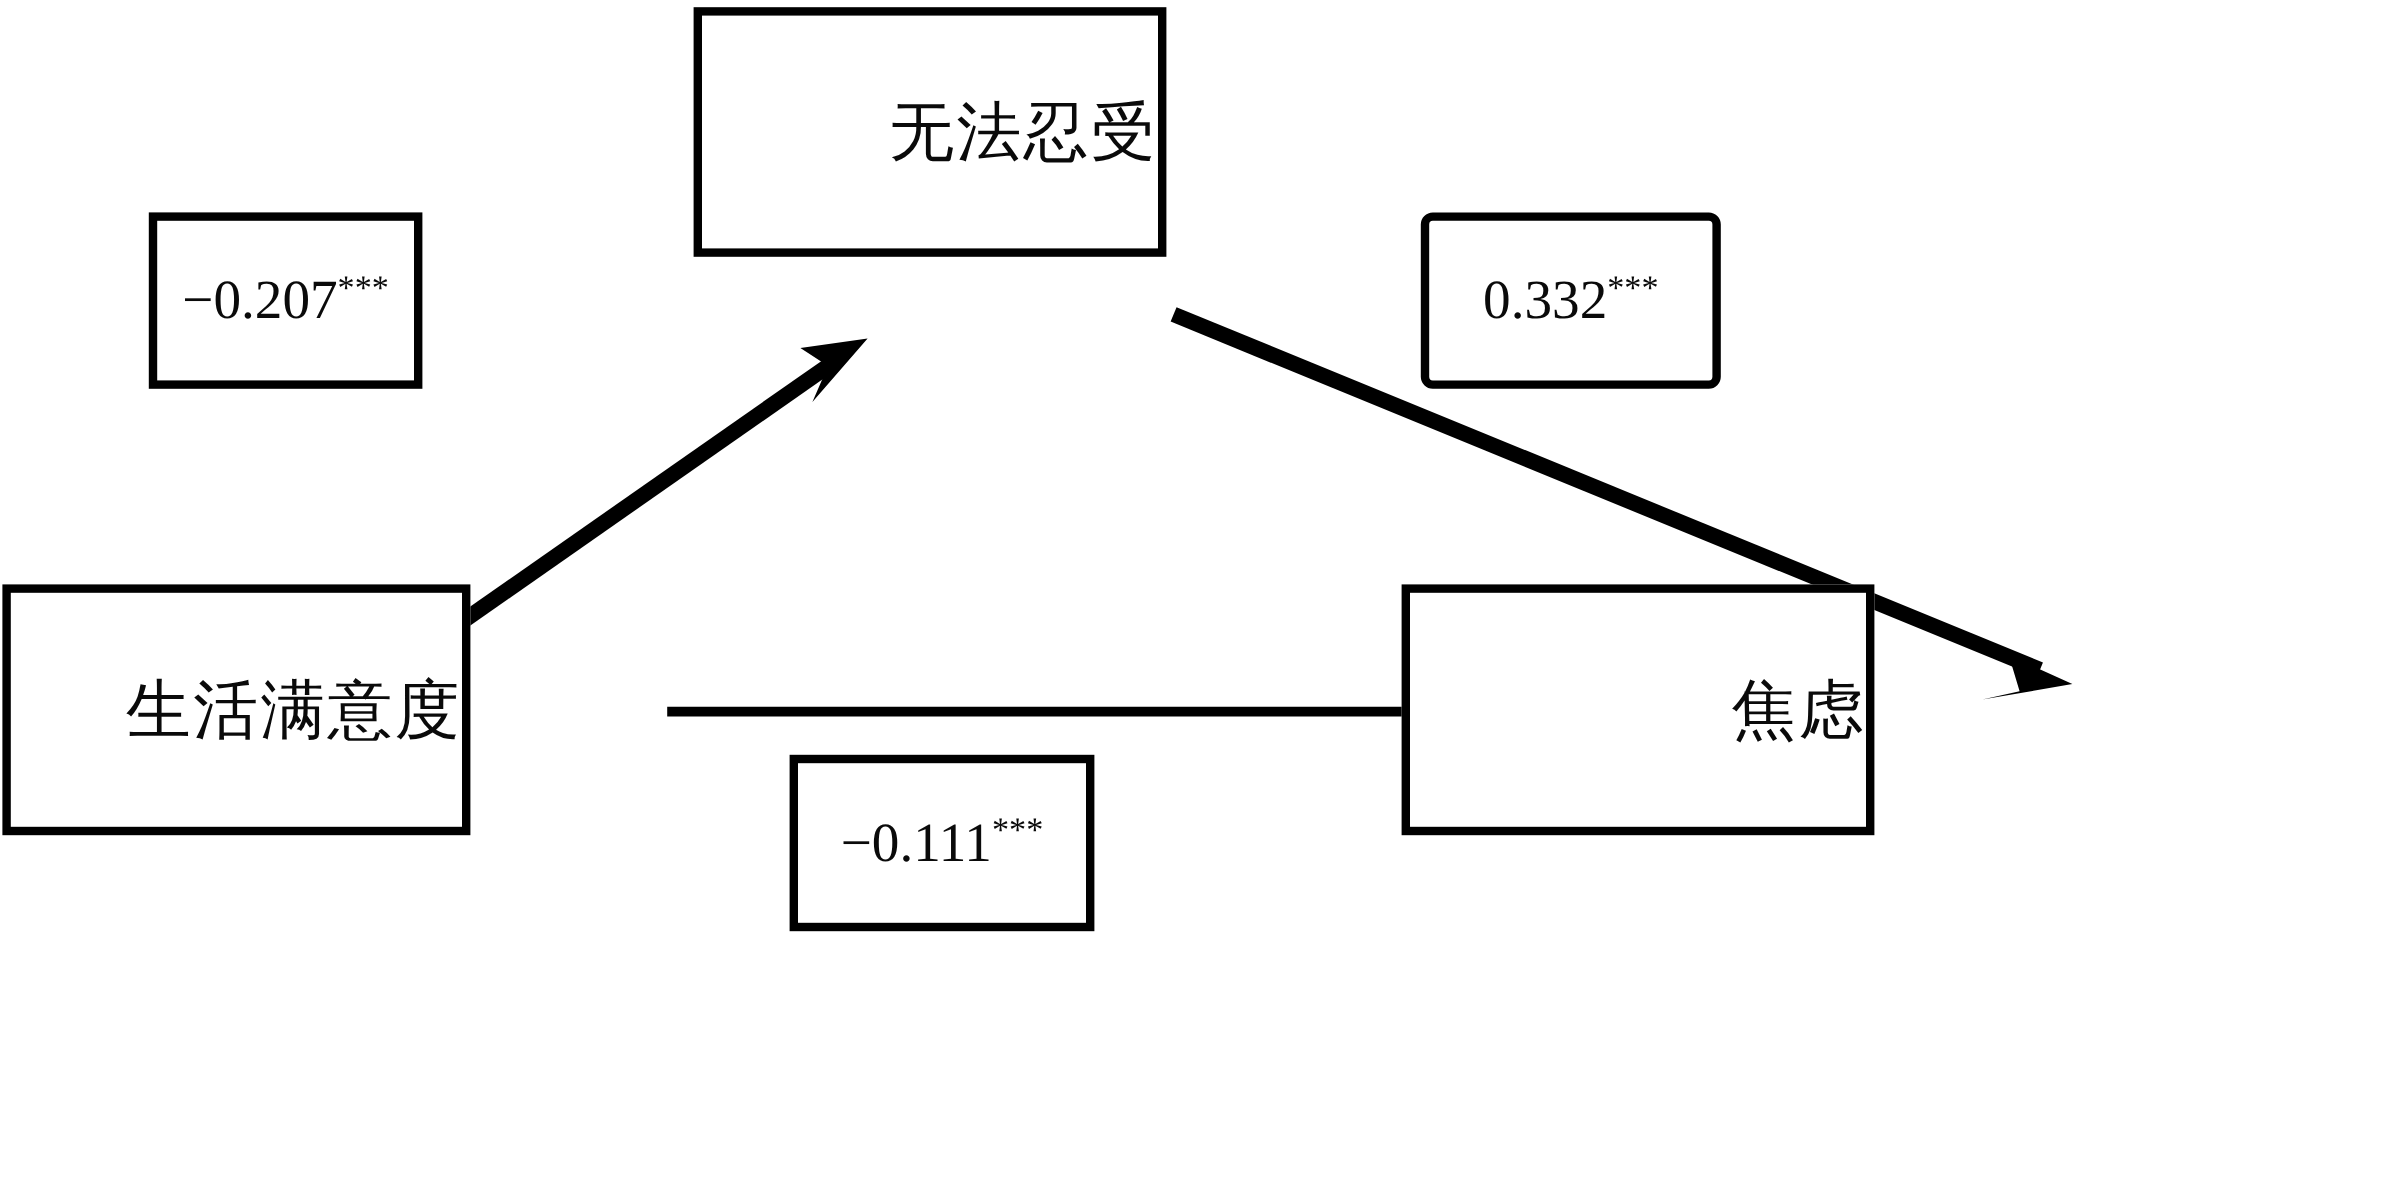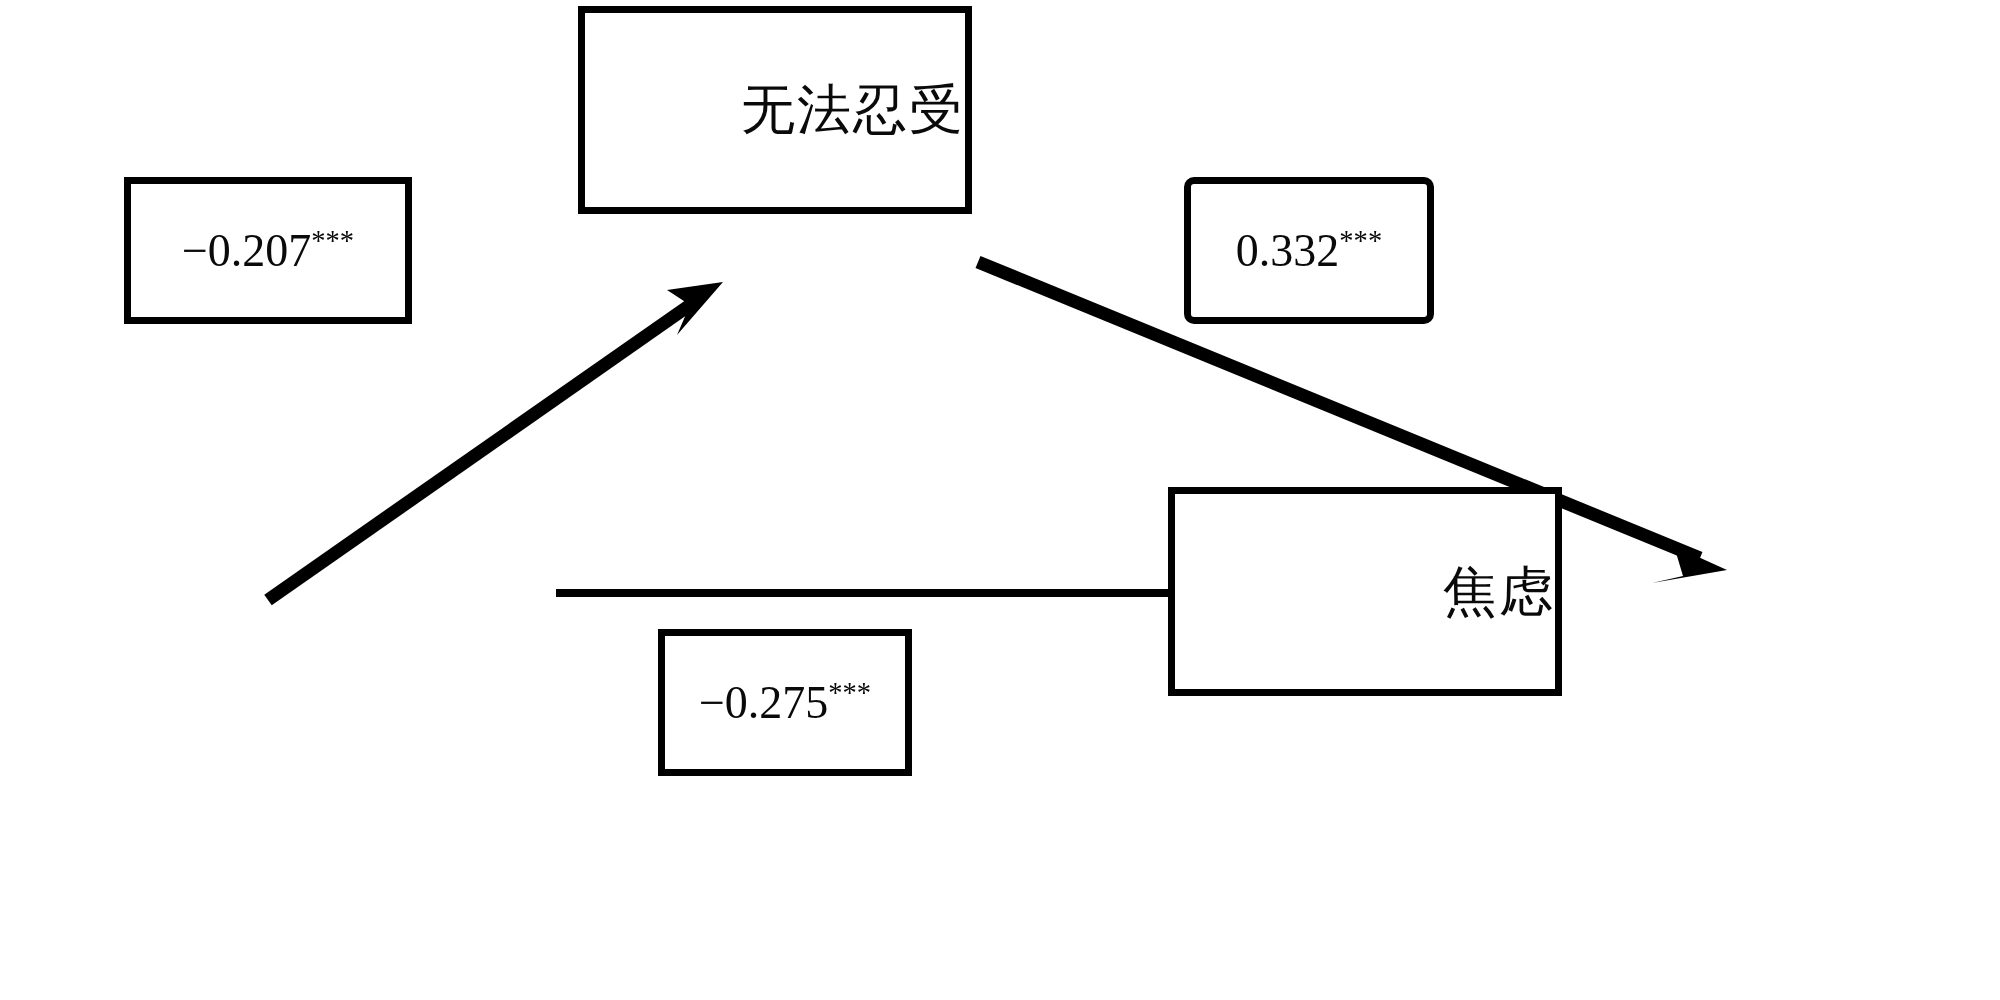--- a/index.html
+++ b/index.html
@@ -67,7 +67,7 @@
   #box-ls        { left: 2px;    top: 487px; width: 390px; height: 209px; }
   #box-anx       { left: 1168px; top: 487px; width: 394px; height: 209px; }
 
-  #vbox-a-path   { left: 124px;  top: 177px; width: 288px; height: 147px; }
+  #vbox-a-path   { left: 124px;  top: 177px; width: 228px; height: 147px; }
   #vbox-b-path   { left: 1184px; top: 177px; width: 250px; height: 147px; border-radius: 10px; }
   #vbox-c-path   { left: 658px;  top: 629px; width: 254px; height: 147px; }
 

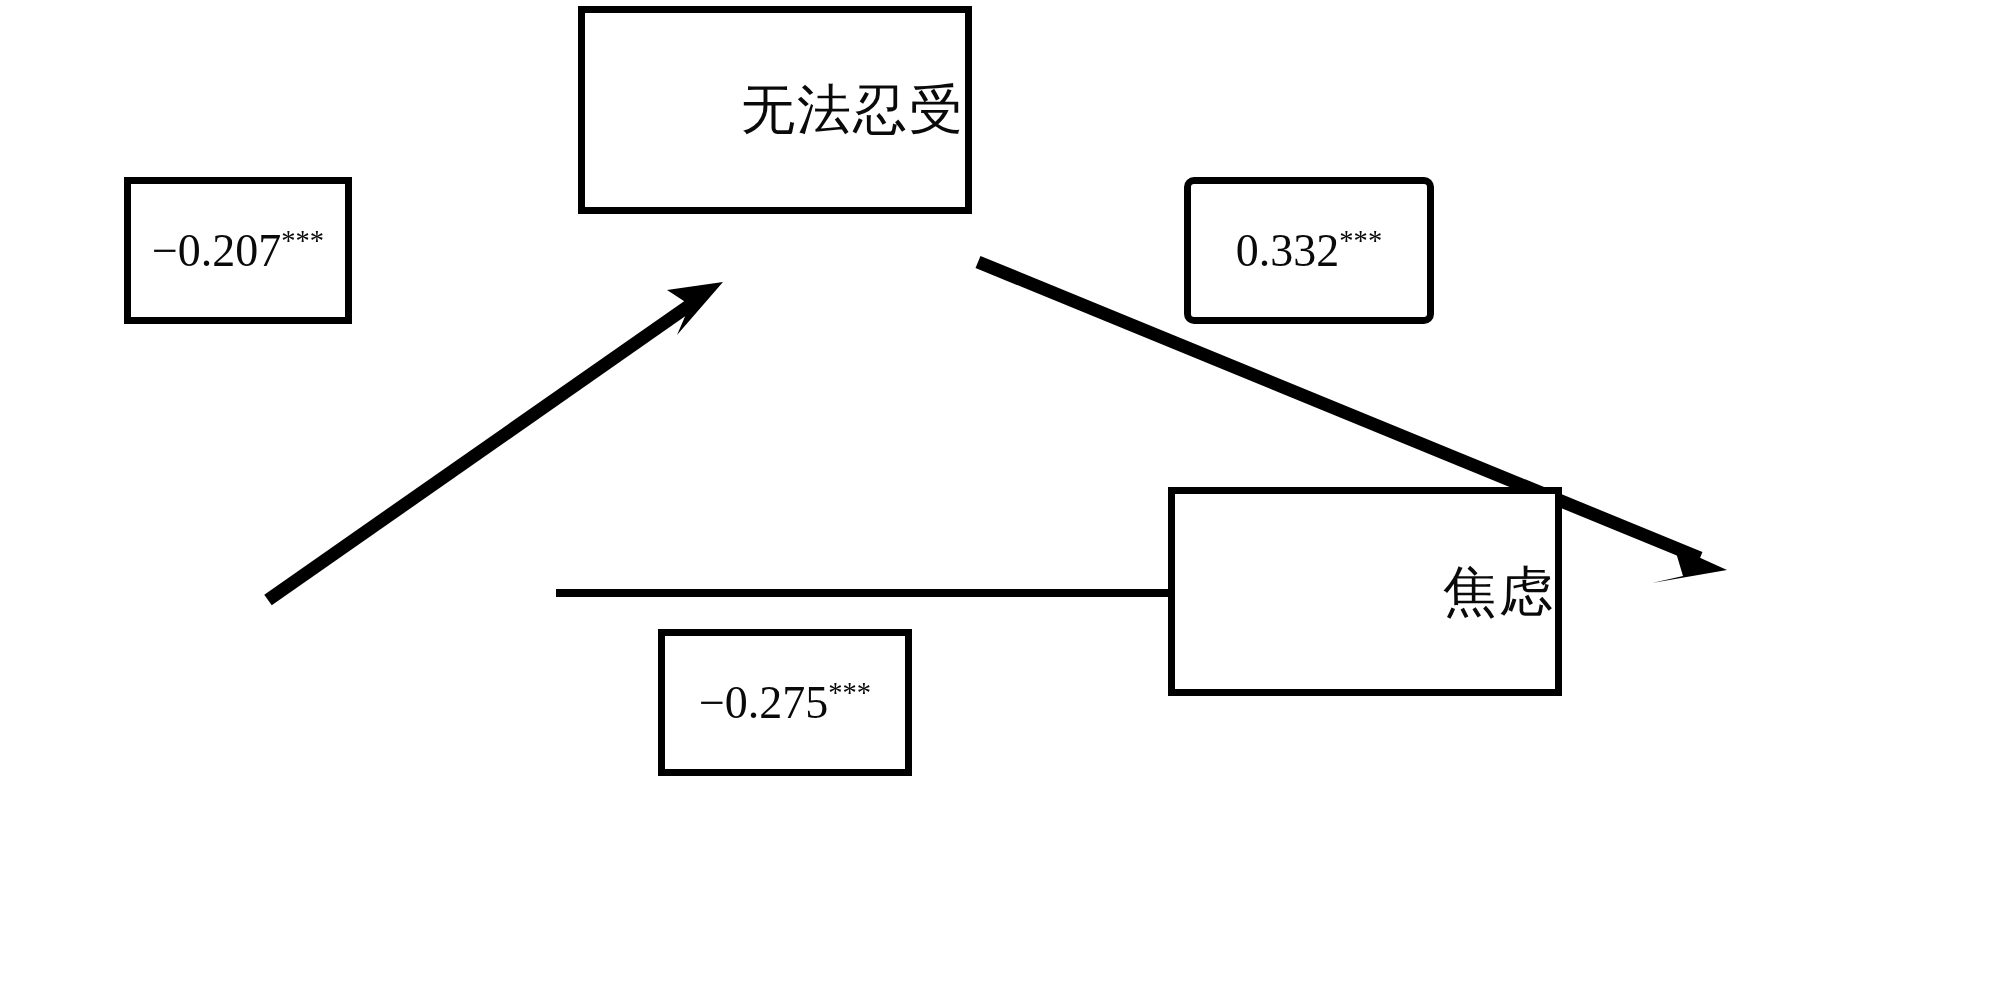--- a/index.html
+++ b/index.html
@@ -107,6 +107,9 @@
     <span class="node-label">无法忍受</span>
   </div>
 
+  <div class="node-box" id="box-ls">
+    <span class="node-label">生活满意度</span>
+  </div>
 
   <div class="node-box" id="box-anx">
     <span class="node-label">焦虑</span>

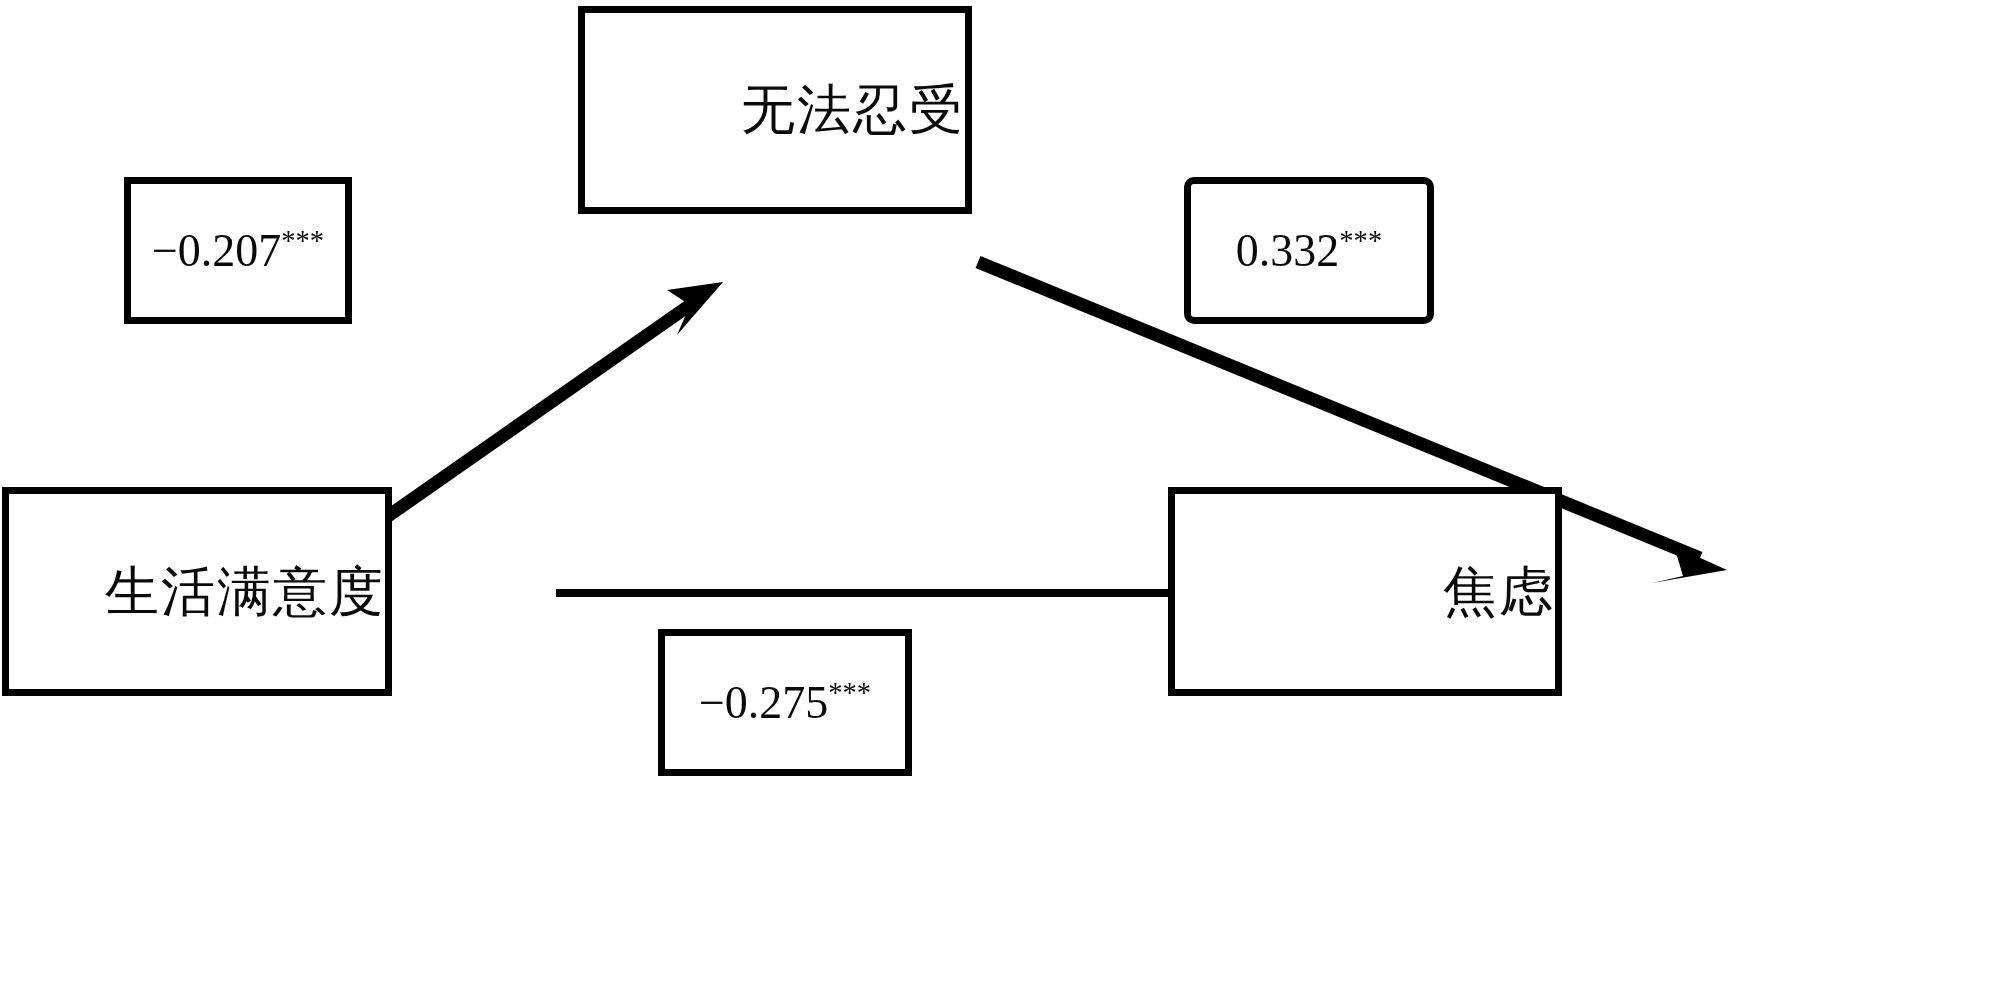--- a/index.html
+++ b/index.html
@@ -124,7 +124,7 @@
   </div>
 
   <div class="value-box" id="vbox-c-path">
-    <span class="value-label"><span>−0.275</span><span class="stars">***</span></span>
+    <span class="value-label"><span>−0.111</span><span class="stars">***</span></span>
   </div>
 
 </div>

